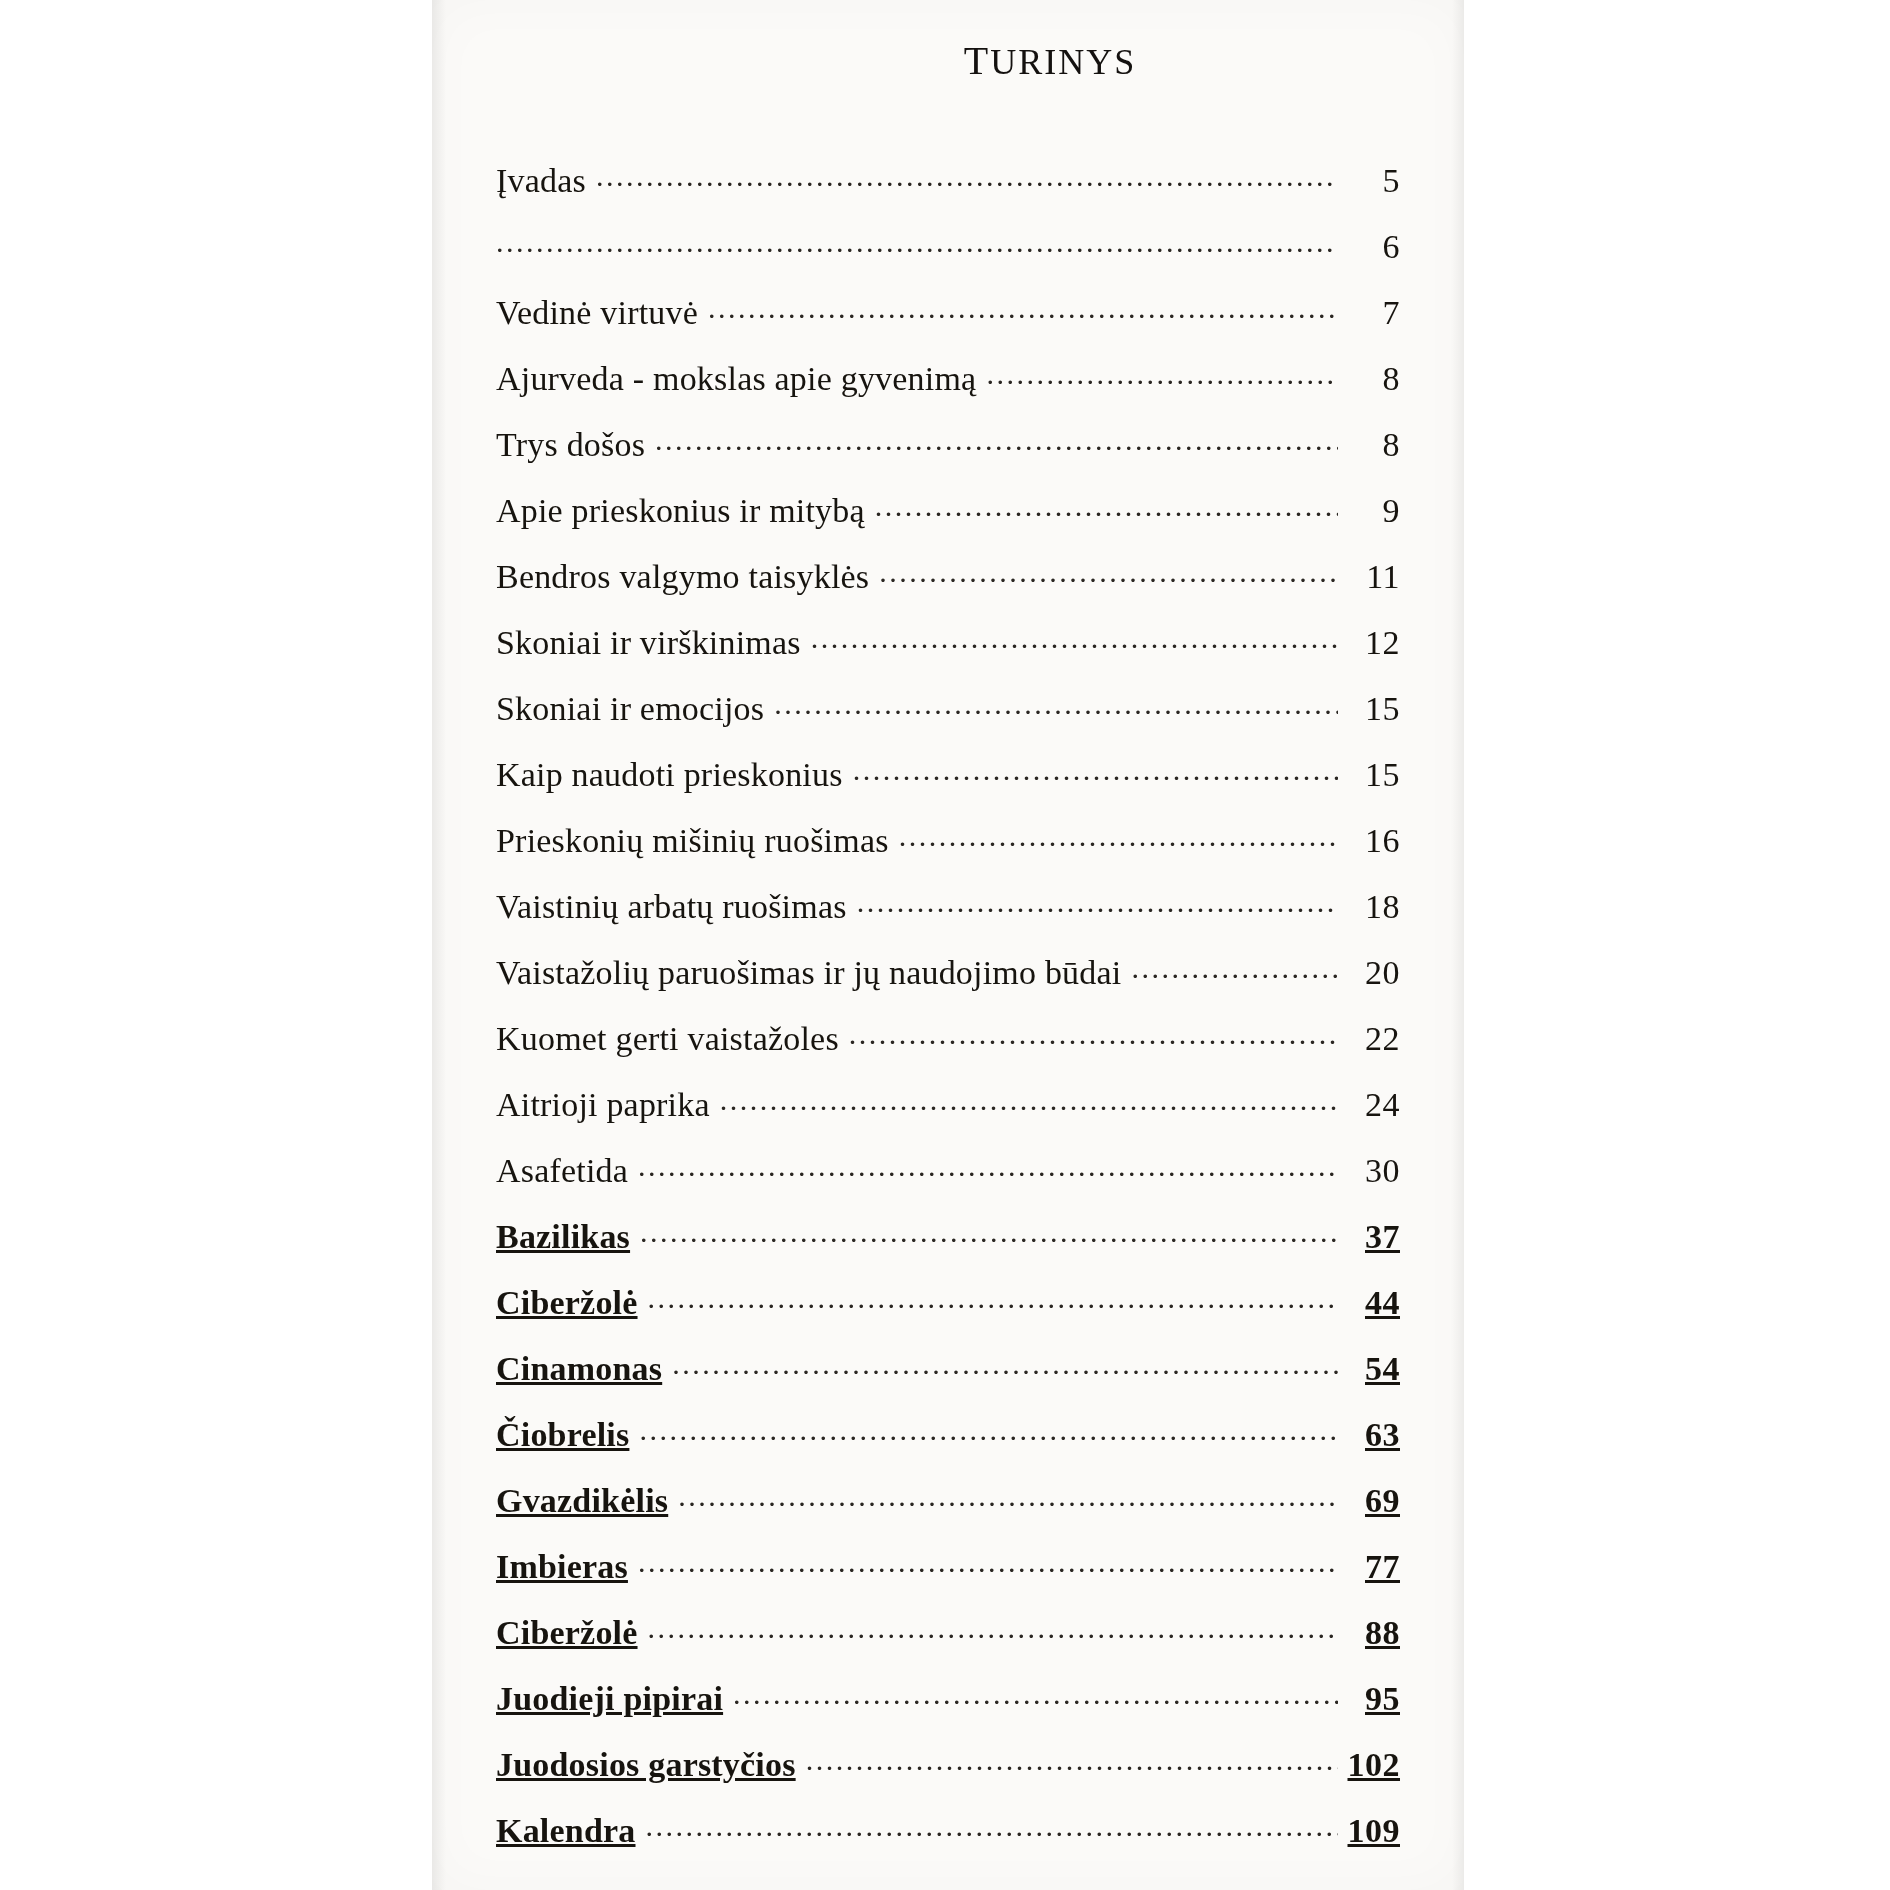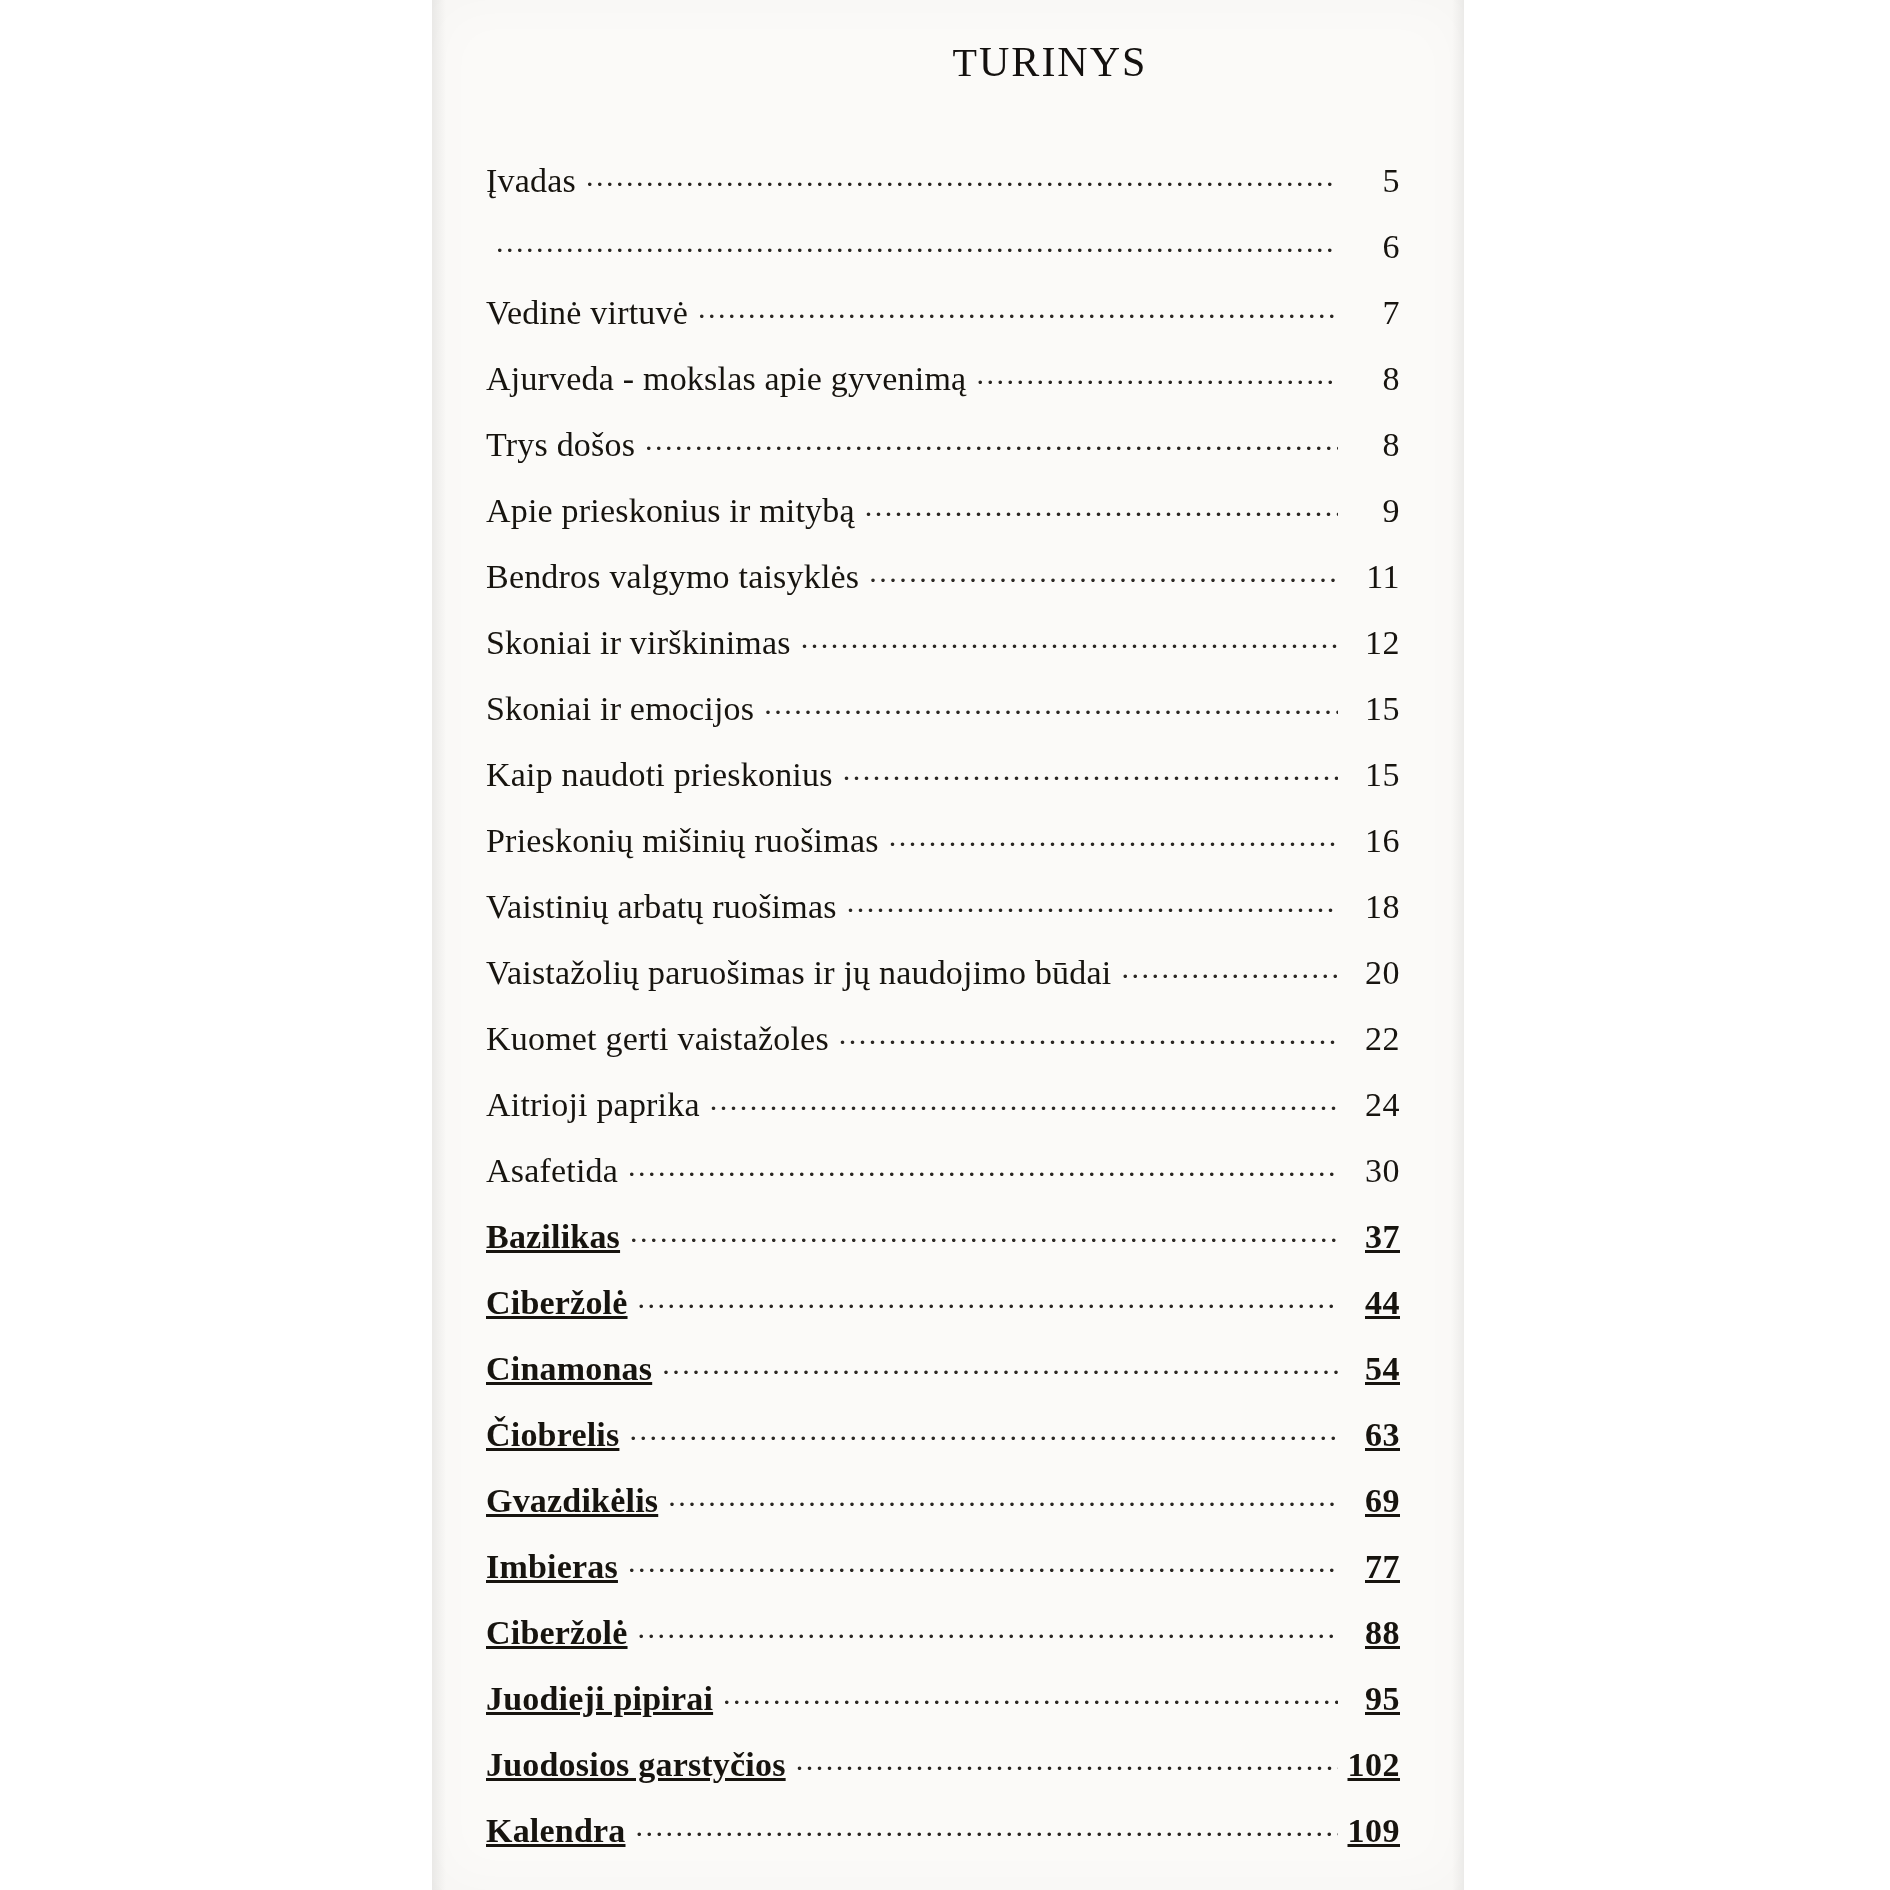--- a/index.html
+++ b/index.html
@@ -50,7 +50,7 @@
     width: 1236px;
     text-align: center;
     font-family: "Liberation Serif", serif;
-    font-size: 60px;
+    font-size: 52px;
     letter-spacing: 2px;
     color: #14110f;
     font-variant: small-caps;

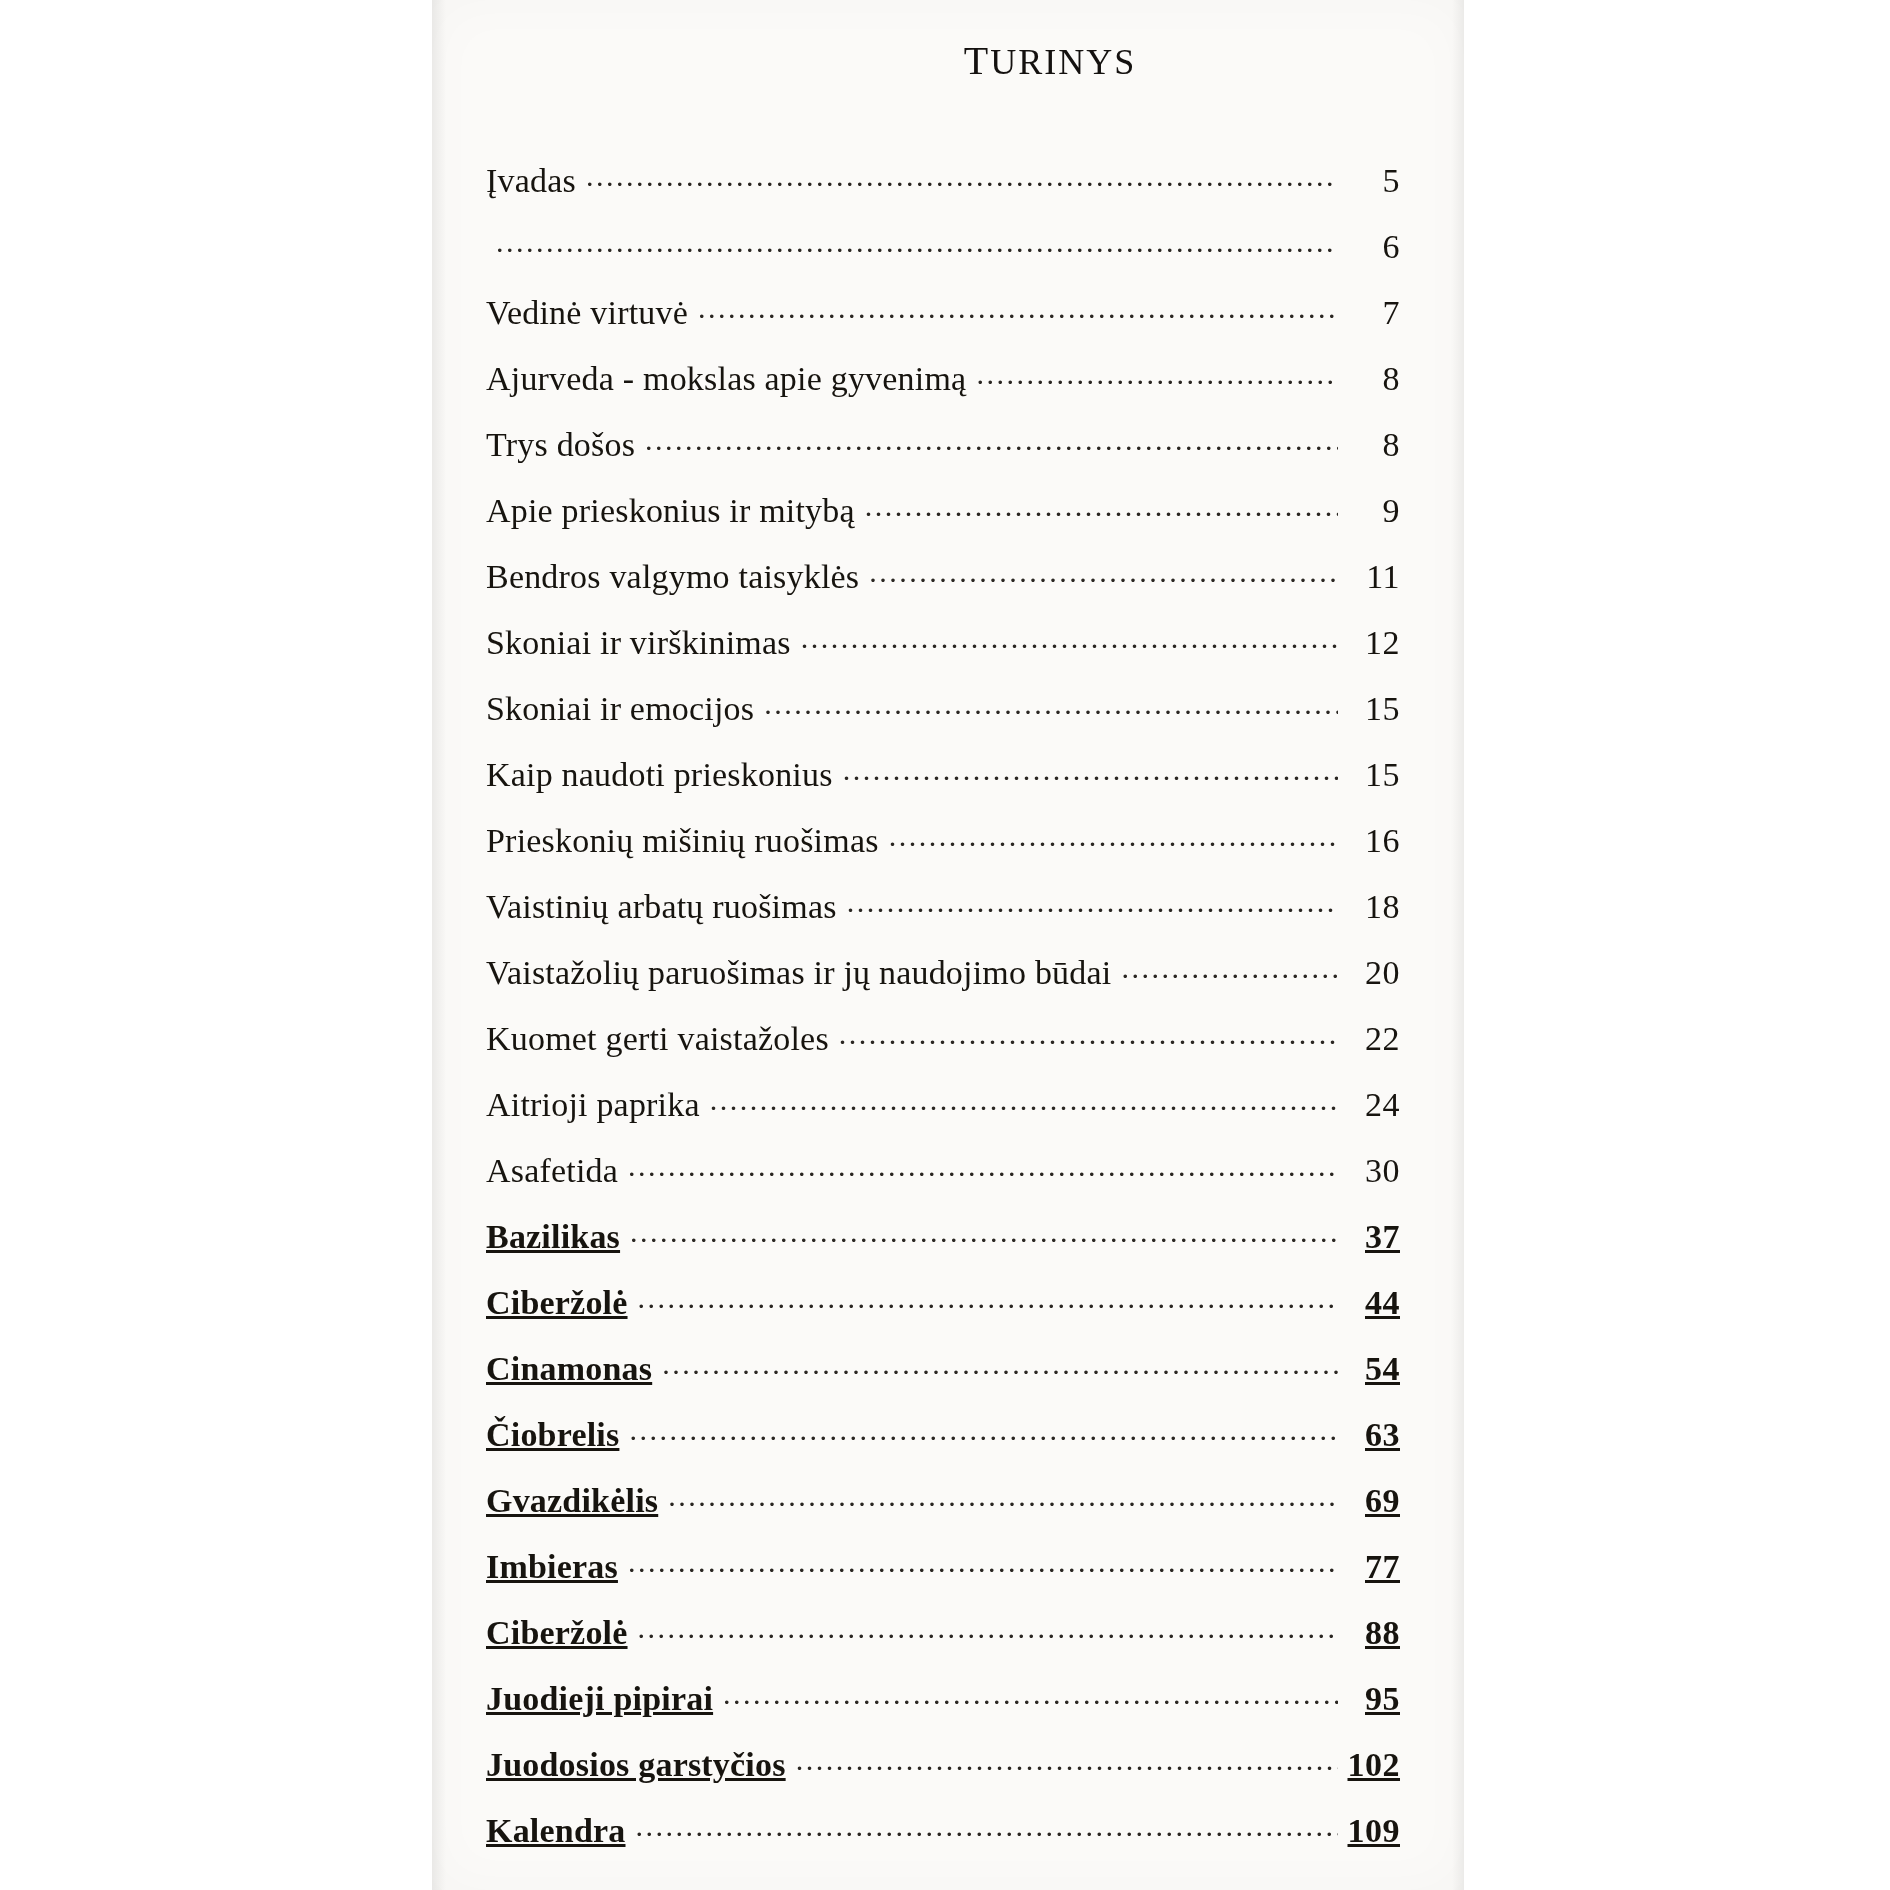--- a/index.html
+++ b/index.html
@@ -79,6 +79,7 @@
   .toc-entry .label {
     flex: 0 0 auto;
     letter-spacing: 0.2px;
+    margin-left: 10px;
   }
   .toc-entry .leader {
     flex: 1 1 auto;

